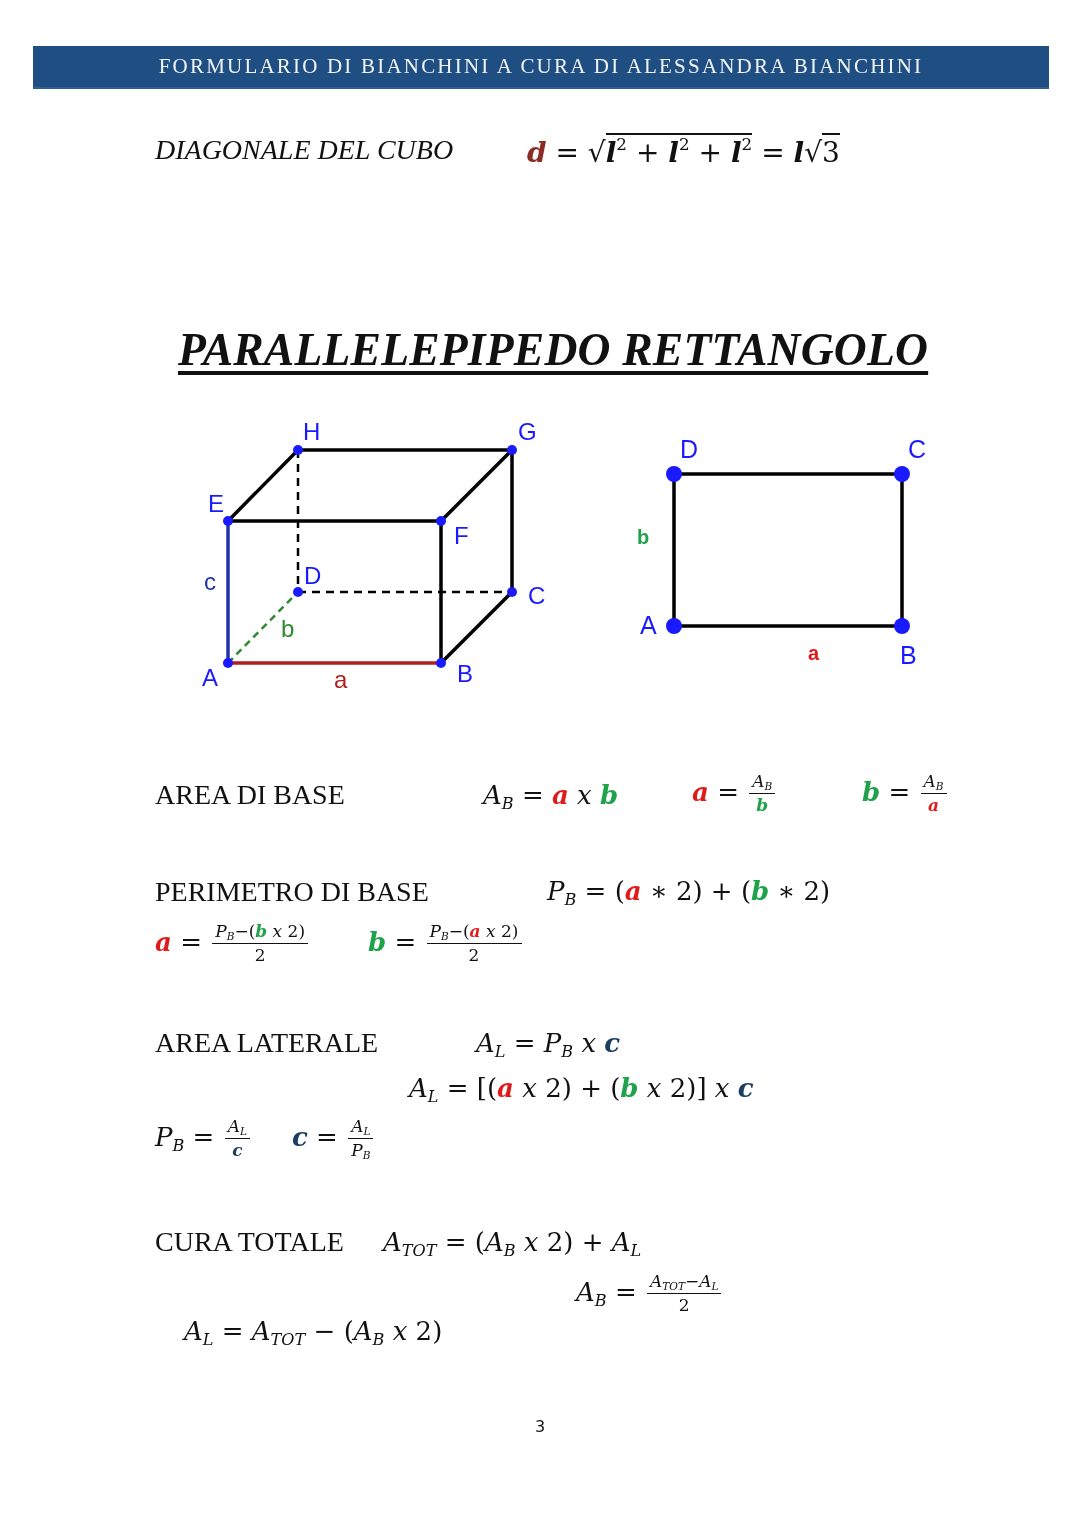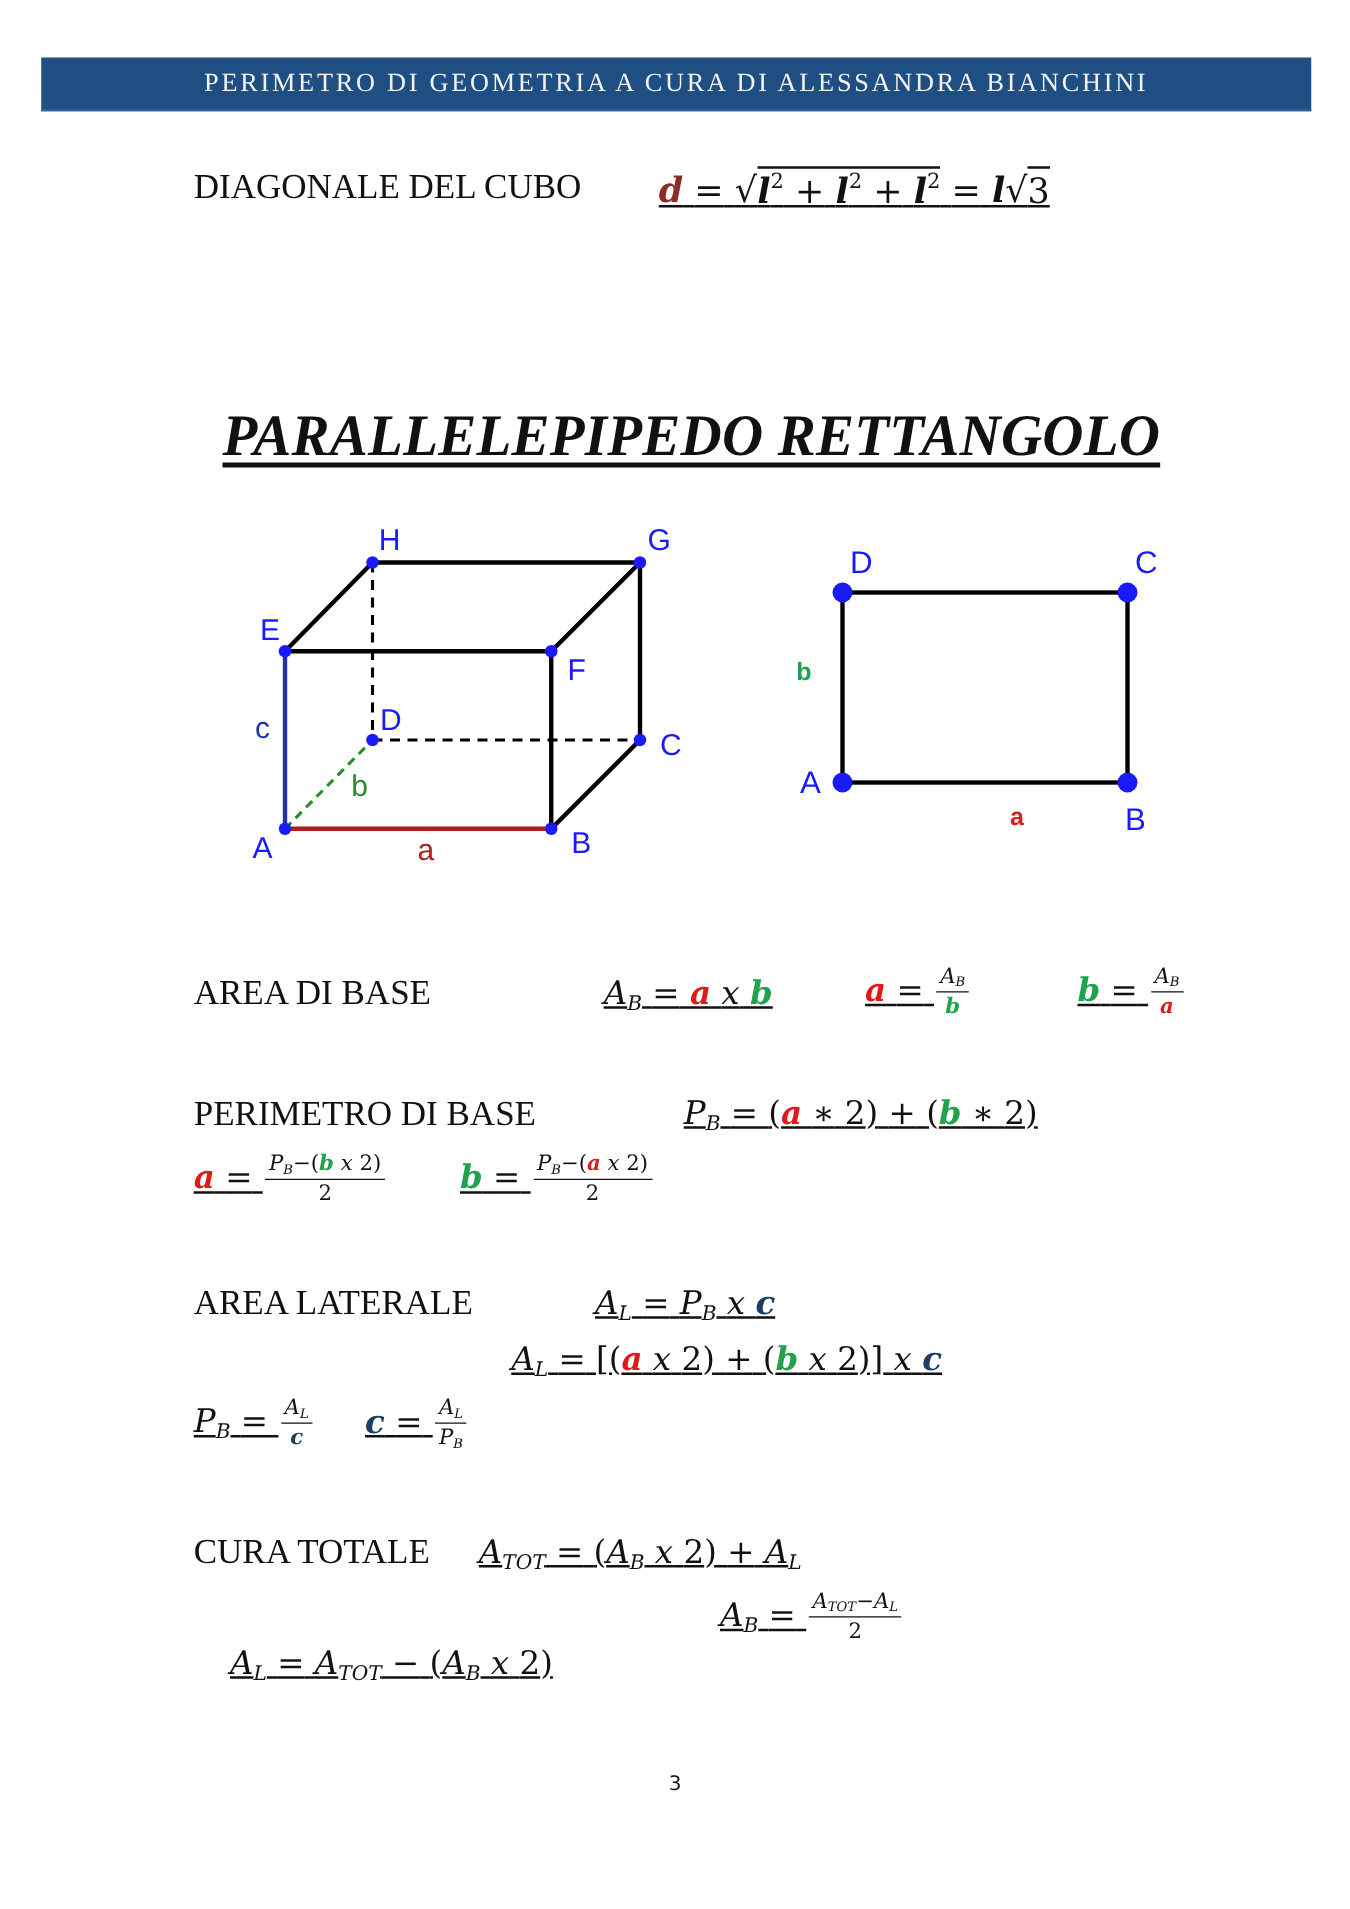--- a/index.html
+++ b/index.html
@@ -29,7 +29,7 @@
 <body>
 
 <div class="abs header-bar">
-  <div class="header-text">PERIMETRO DI GEOMETRIA A CURA DI ALESSANDRA BIANCHINI</div>
+  <div class="header-text">FORMULARIO DI BIANCHINI A CURA DI ALESSANDRA BIANCHINI</div>
 </div>
 
 <div class="abs label" style="left:155px; top:134px;">DIAGONALE DEL CUBO</div>

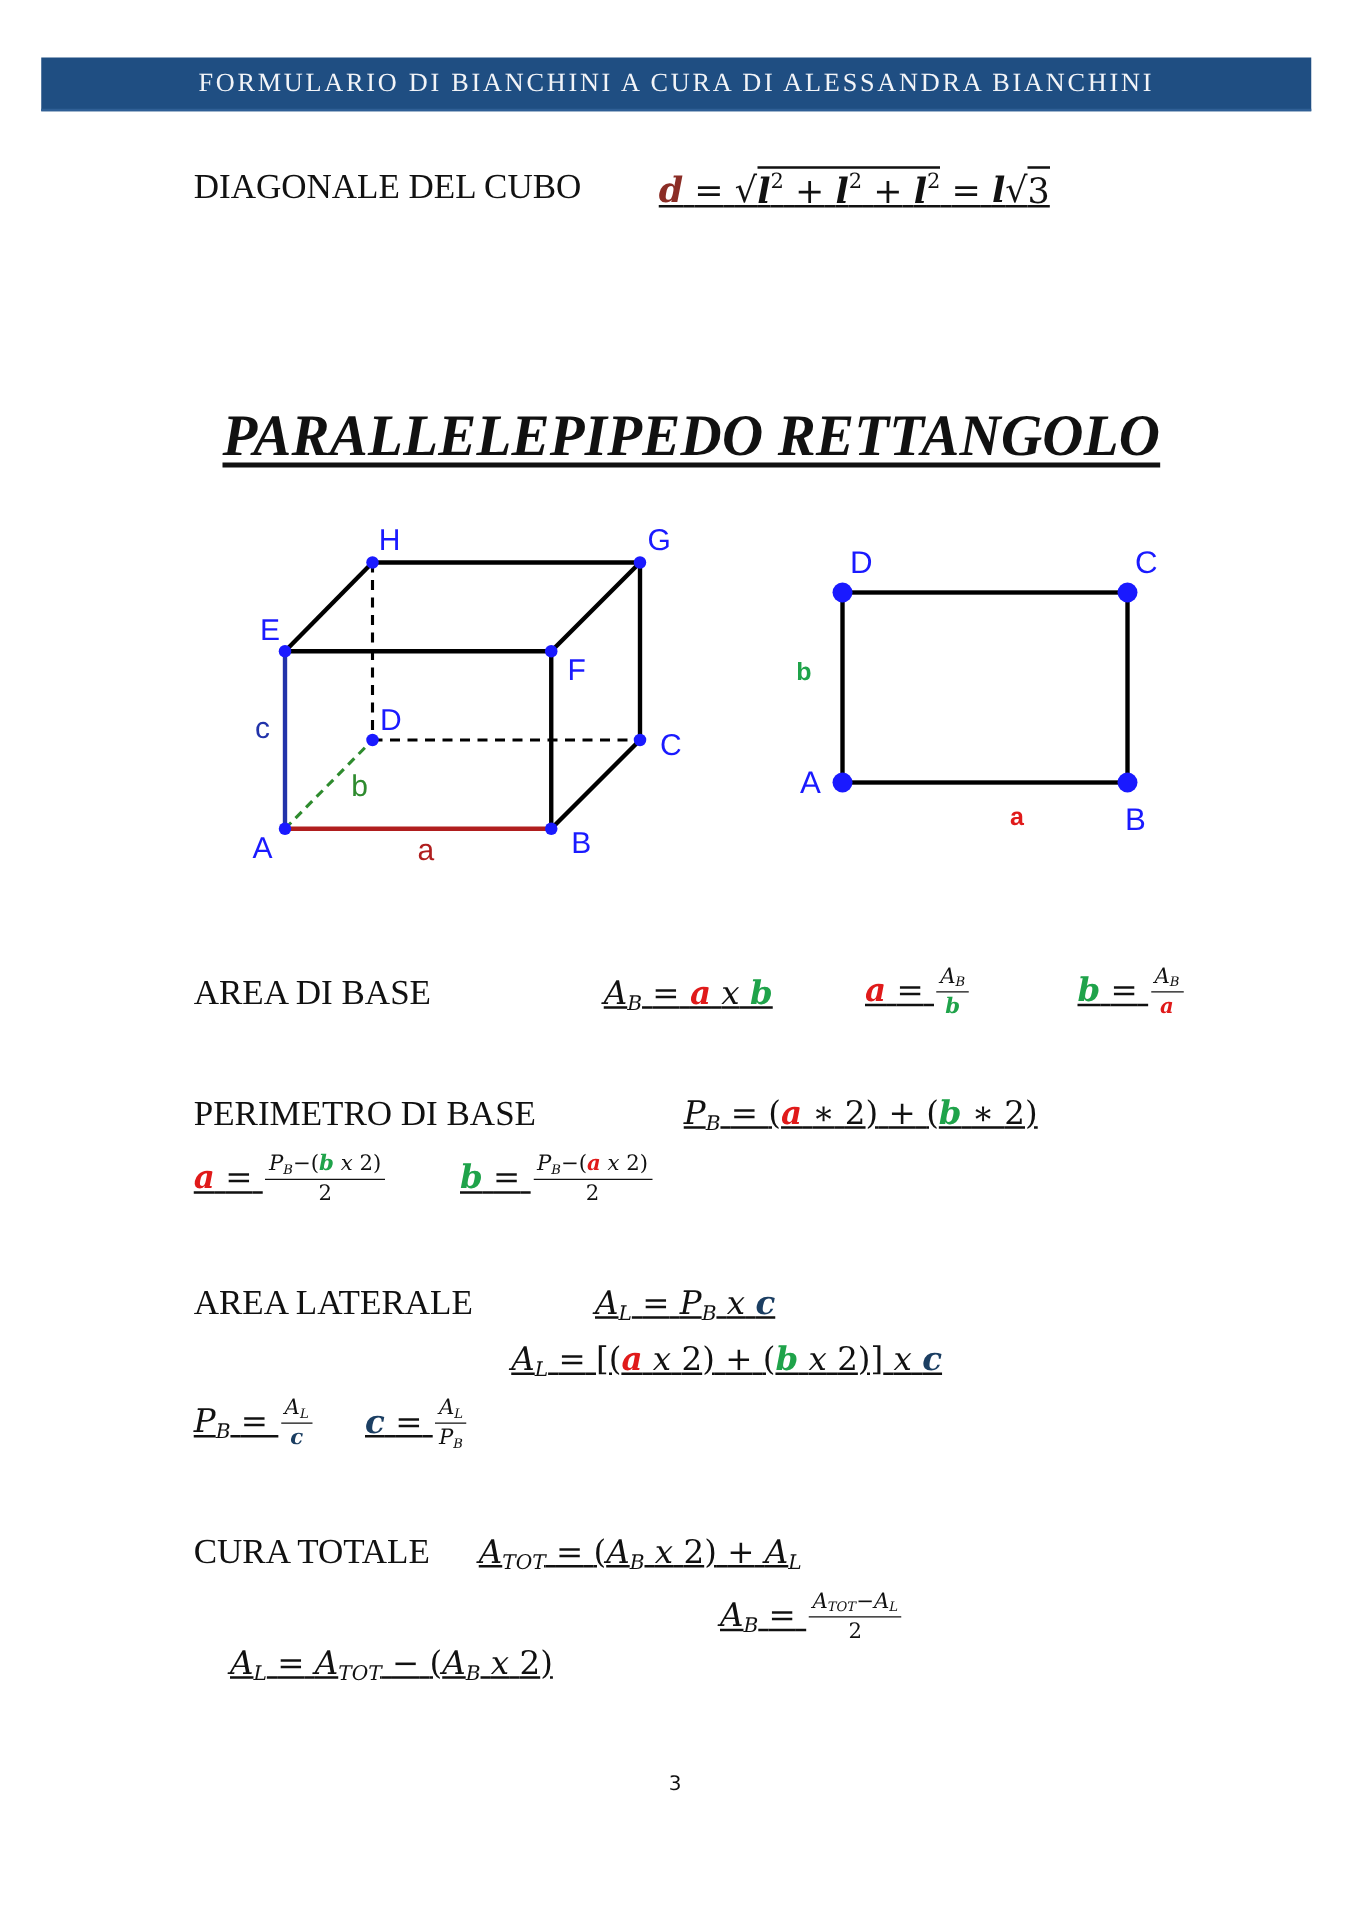--- a/index.html
+++ b/index.html
@@ -32,7 +32,7 @@
   <div class="header-text">FORMULARIO DI BIANCHINI A CURA DI ALESSANDRA BIANCHINI</div>
 </div>
 
-<div class="abs label" style="left:155px; top:134px;">DIAGONALE DEL CUBO</div>
+<div class="abs label" style="left:155px; top:134px;font-style:italic;">DIAGONALE DEL CUBO</div>
 <div class="abs math" style="left:527px; top:134px; font-size:28px;">
   <span class="brown">d</span>
   <span class="up">=</span>

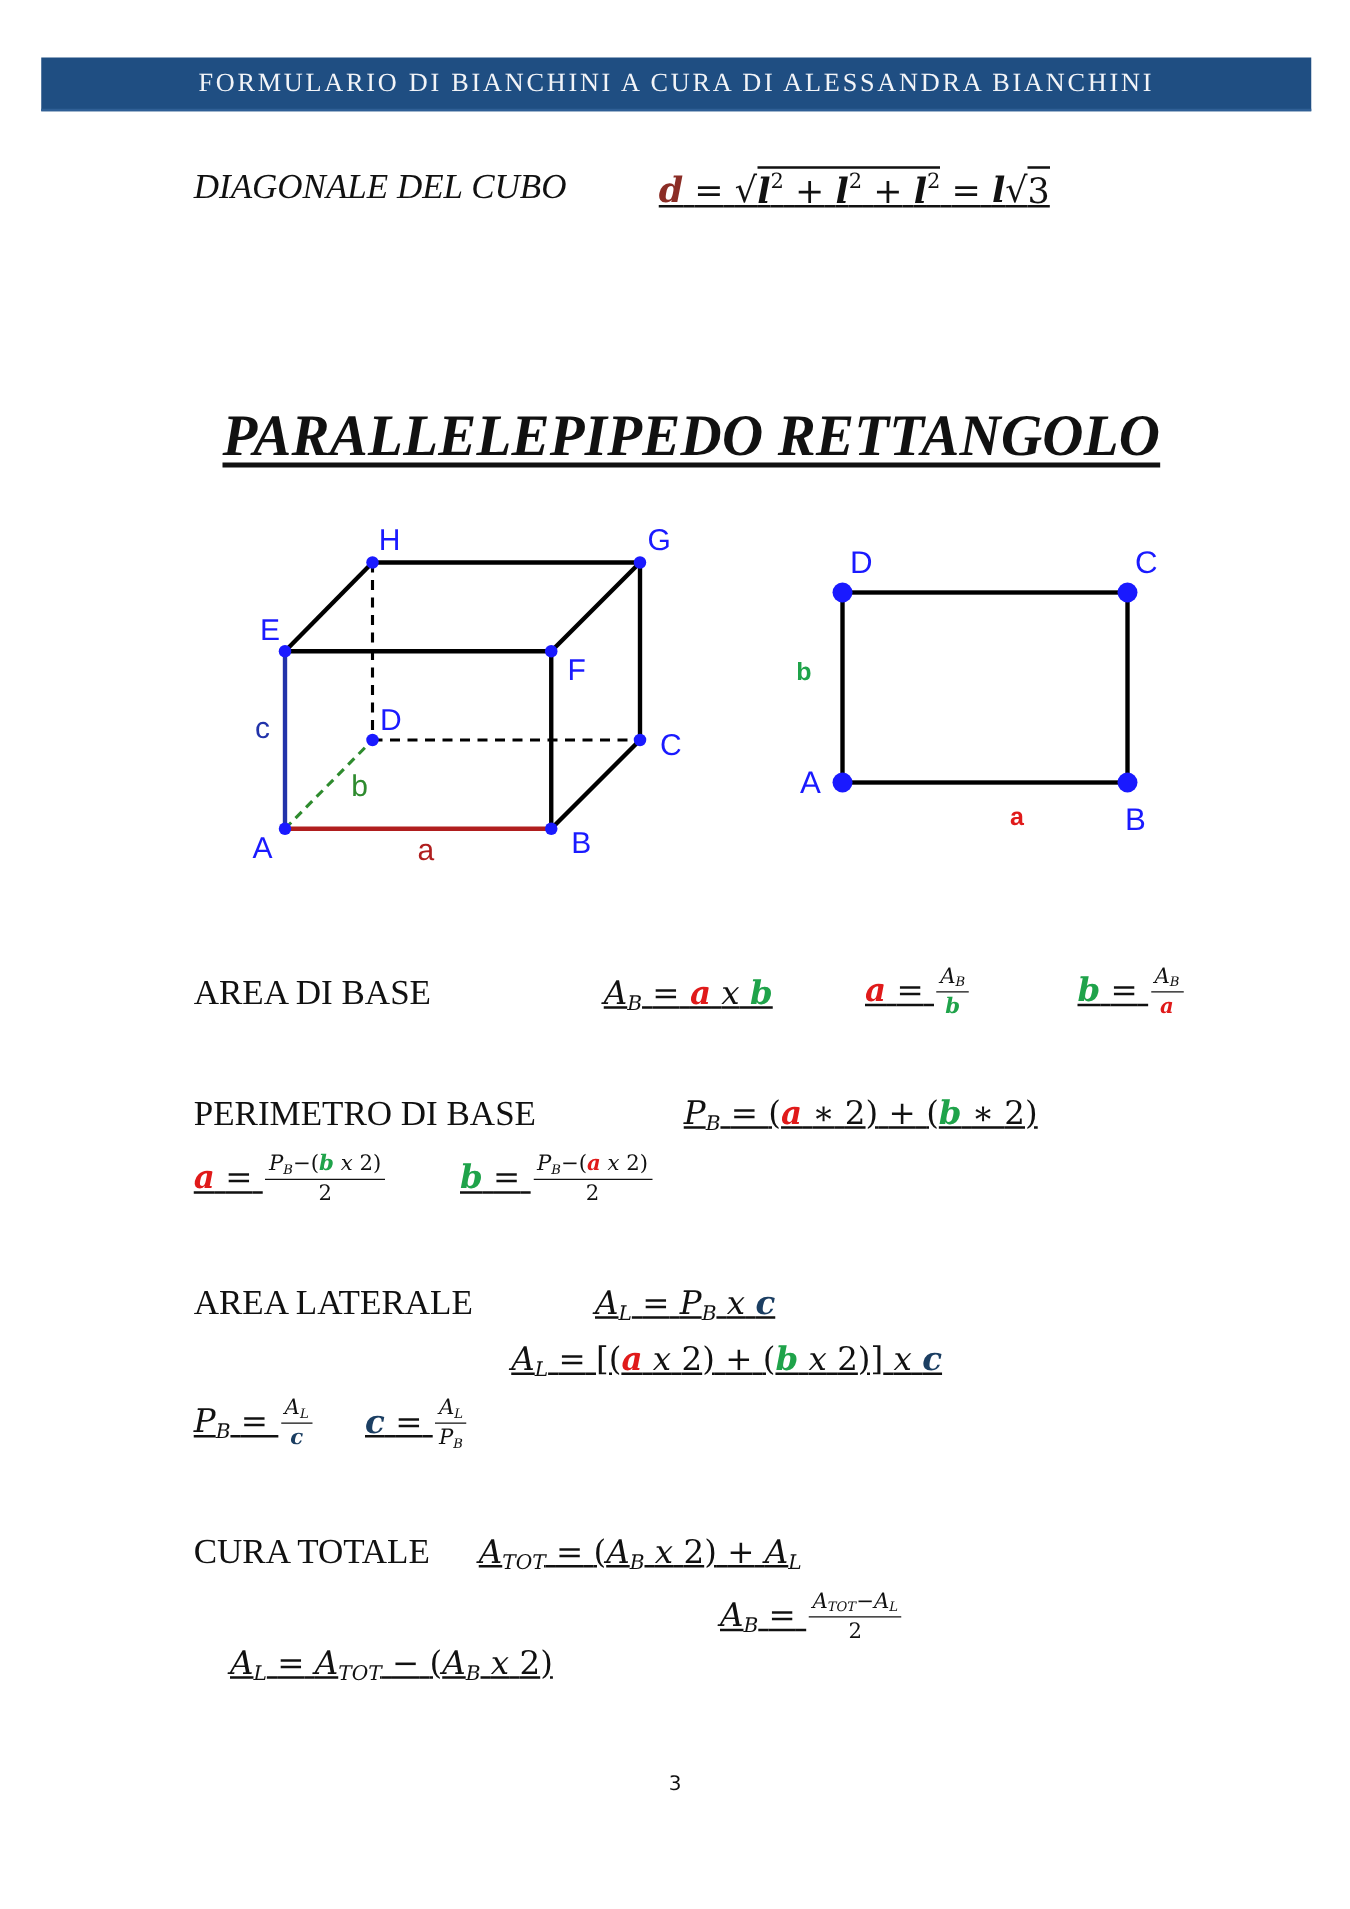--- a/index.html
+++ b/index.html
@@ -8,7 +8,7 @@
   .header-bar { left: 33px; top: 46px; width: 1016px; height: 41px; background: #1f4e82; border-bottom: 2px solid #2f5f95; }
   .header-text { width: 100%; text-align: center; color: #f2f4f8; font-family: "Liberation Serif", serif; font-size: 21px; letter-spacing: 2.2px; line-height: 41px; }
   .label { font-family: "Liberation Serif", serif; font-size: 28px; color: #111; white-space: nowrap; }
-  .math { font-family: "DejaVu Serif", serif; font-style: italic; font-size: 26px; color: #111; white-space: nowrap; text-decoration: underline; }
+  .math { font-family: "DejaVu Serif", serif; font-style: italic; font-size: 26px; color: #111; white-space: nowrap; }
   .math .up { font-style: normal; }
   .math sub { font-size: 0.62em; vertical-align: -0.3em; }
   .math sup { font-size: 0.6em; vertical-align: 0.7em; }

